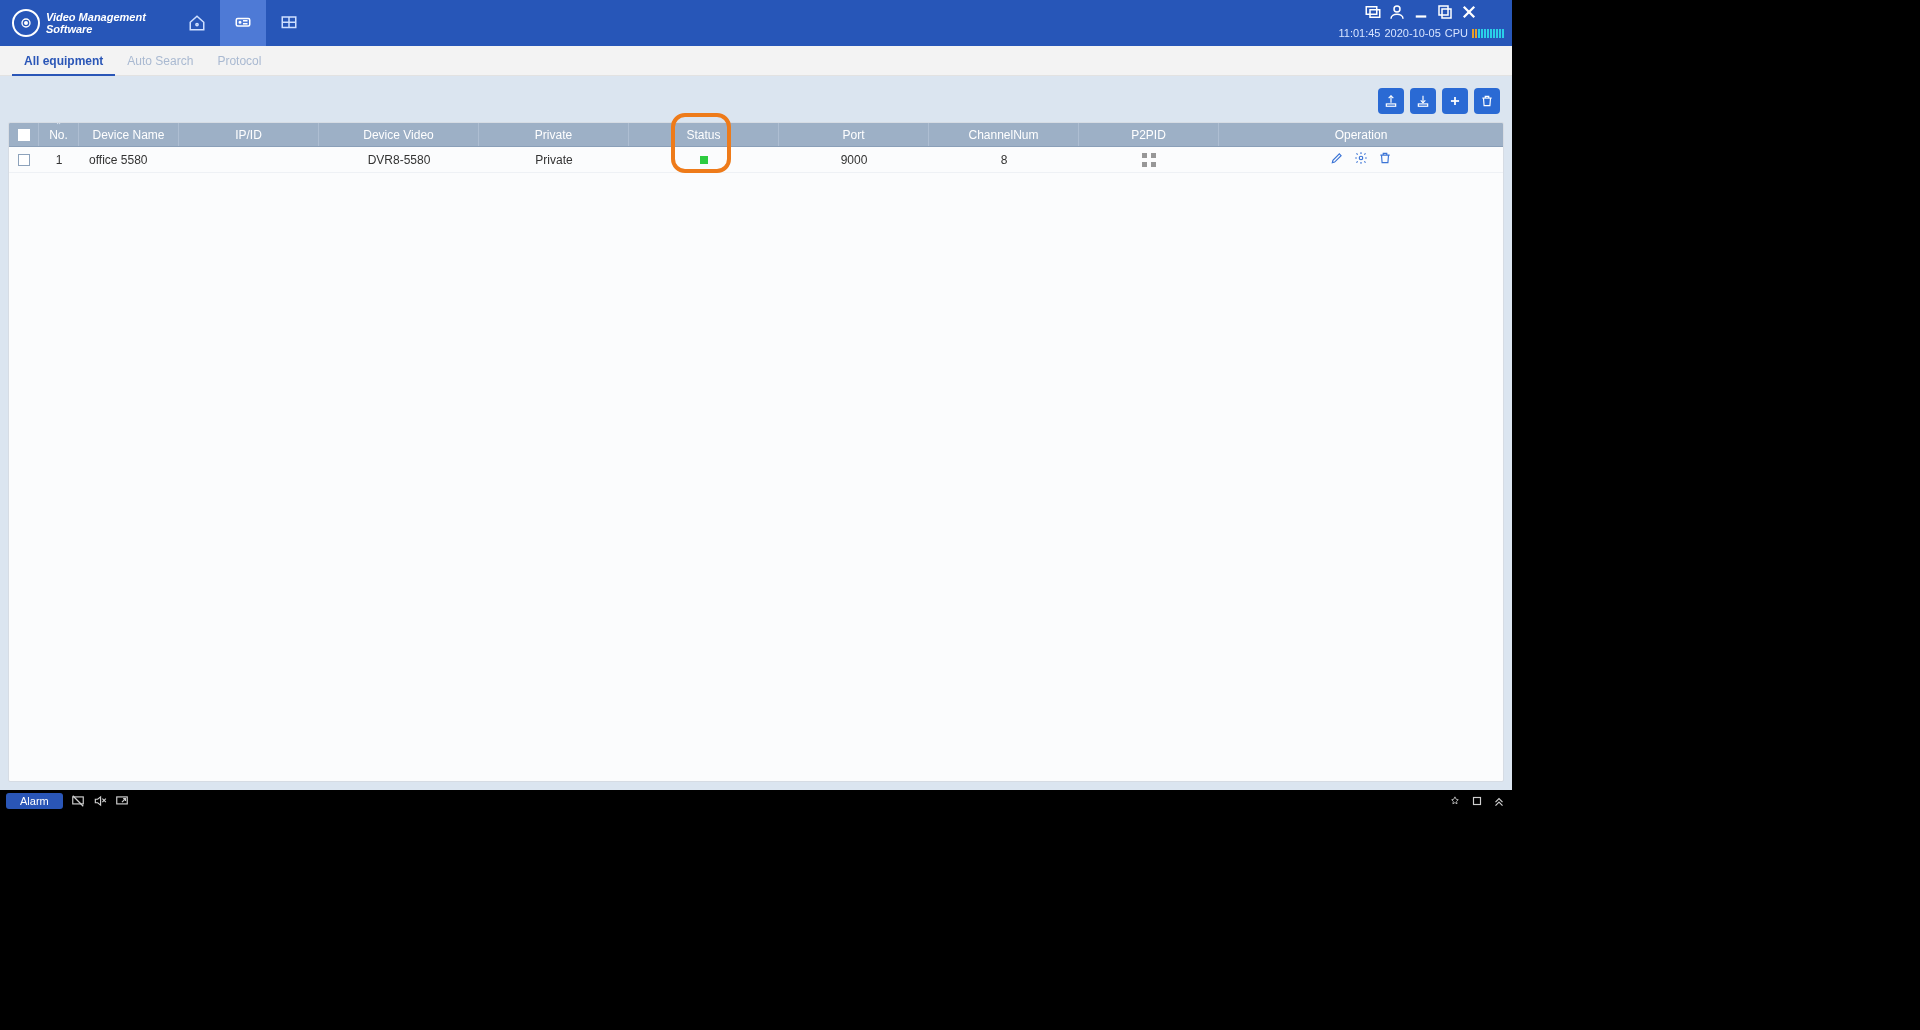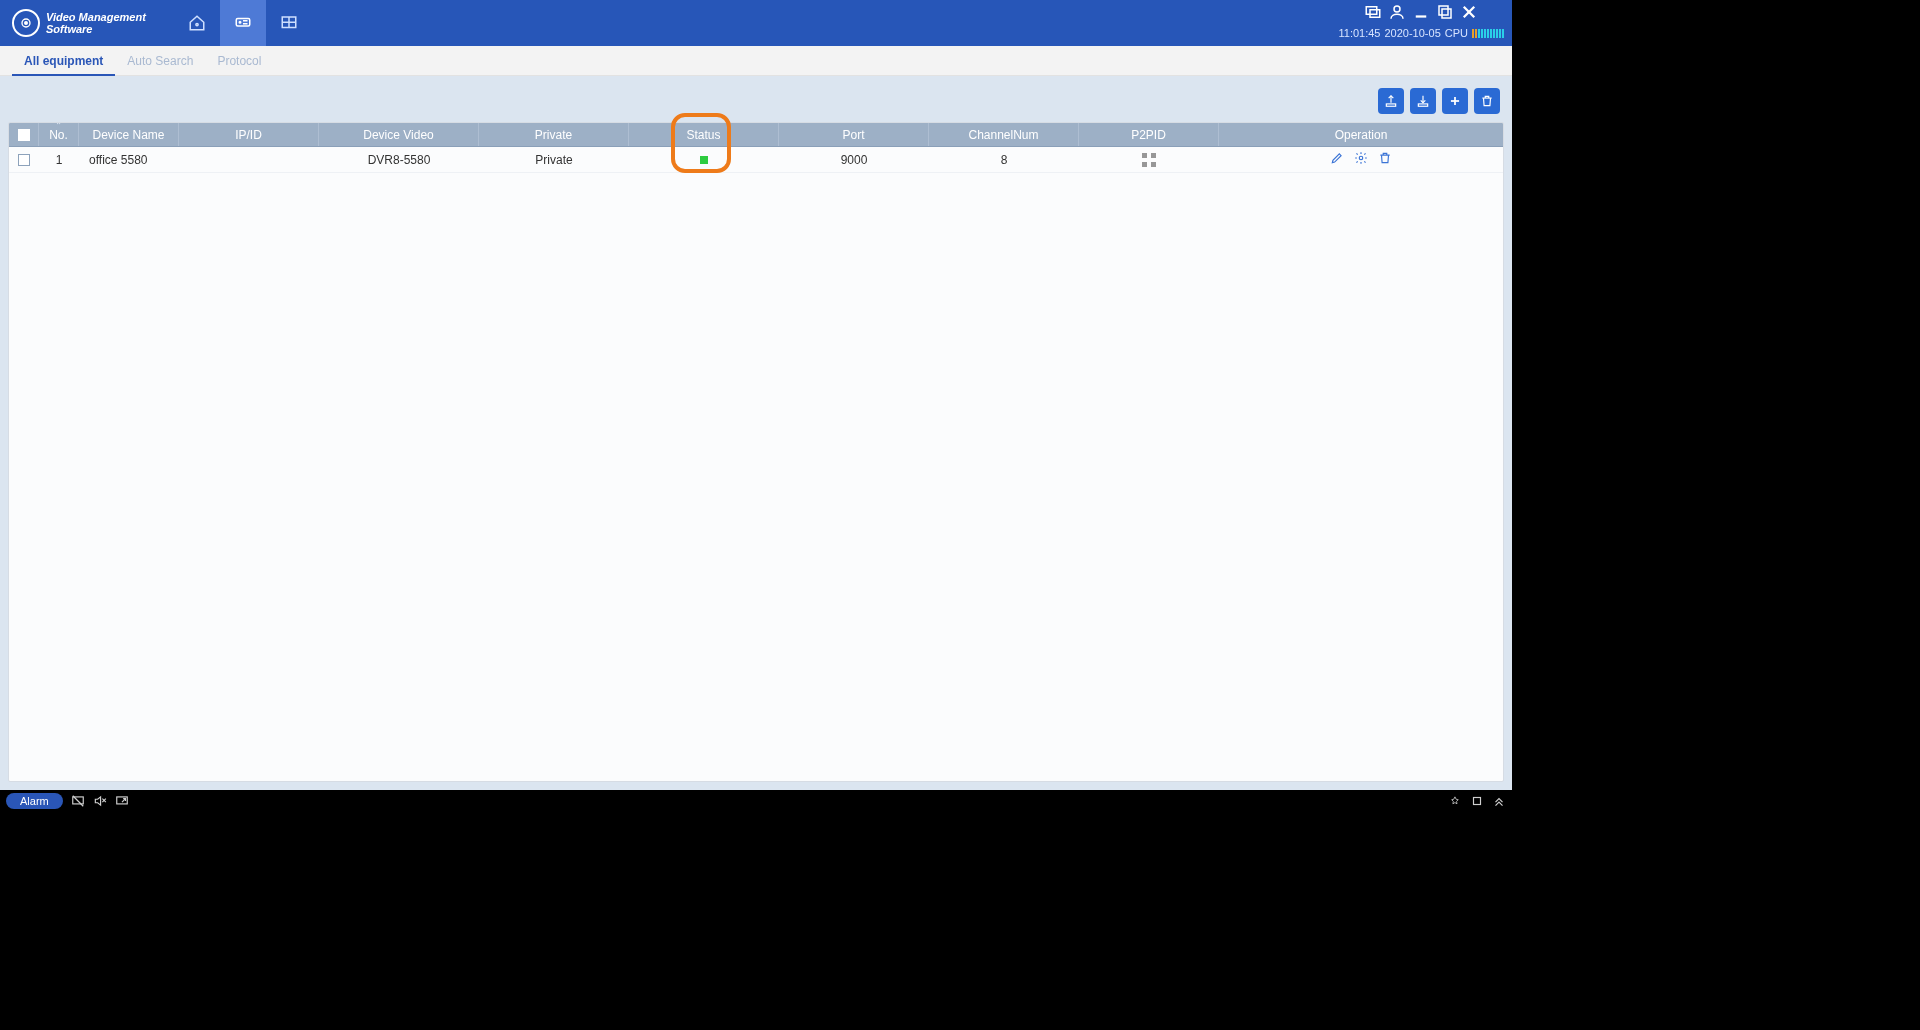--- a/index.html
+++ b/index.html
@@ -155,7 +155,7 @@
   }
   .bottom-left{display:flex;align-items:center;gap:8px;}
   .alarm-btn{
-    background:#2a56b7;color:#fff;padding:2px 14px;border-radius:8px;font-size:11px;
+    background:#2a56b7;color:#fff;padding:2px 14px;border-radius:3px;font-size:11px;
   }
   .b-icon{color:#cfcfcf;display:flex;}
   .b-icon svg{width:14px;height:14px;}

